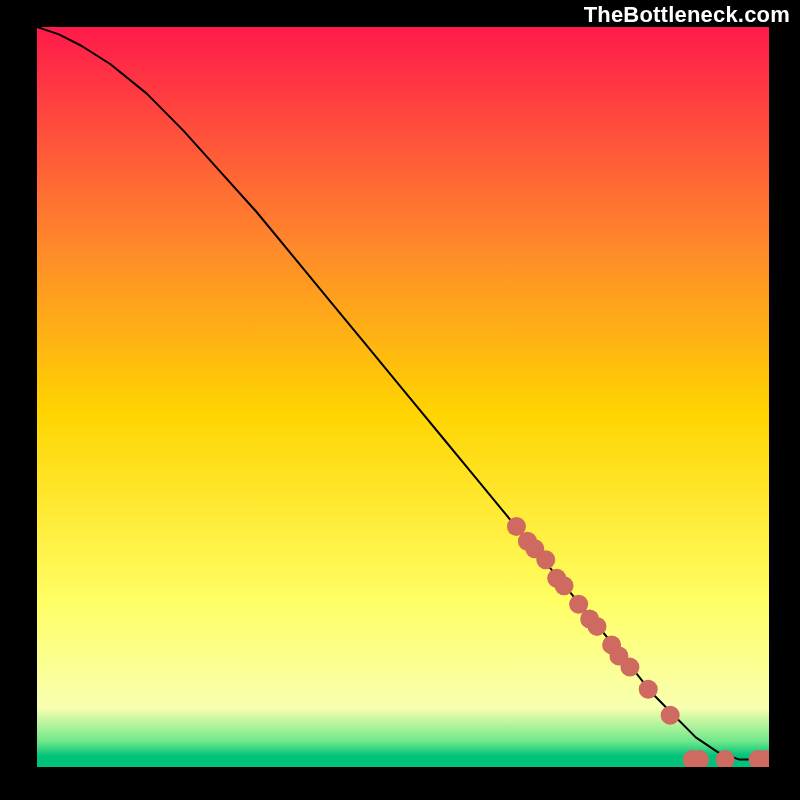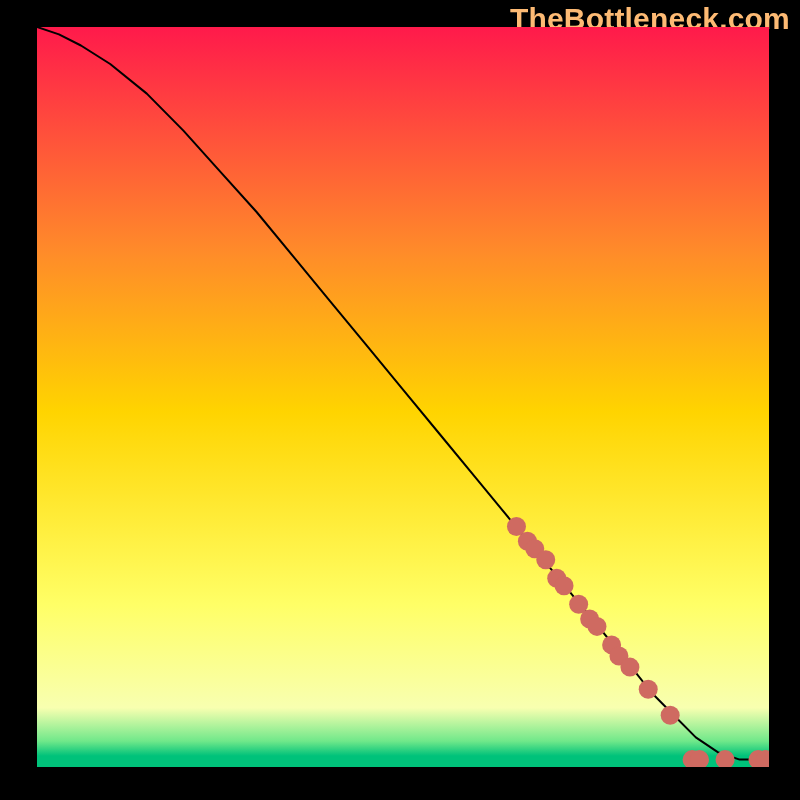--- a/index.html
+++ b/index.html
@@ -21,8 +21,8 @@
     position: absolute;
     top: 2px;
     right: 10px;
-    color: #fdba74;
-    font-size: 30px;
+    color: #ffffff;
+    font-size: 22px;
     font-weight: 600;
     letter-spacing: 0.2px;
   }

